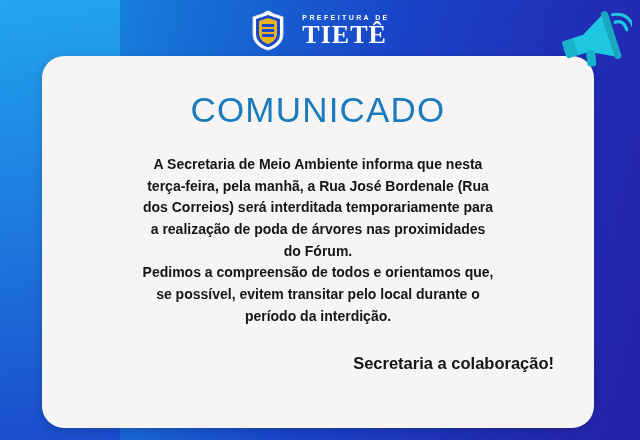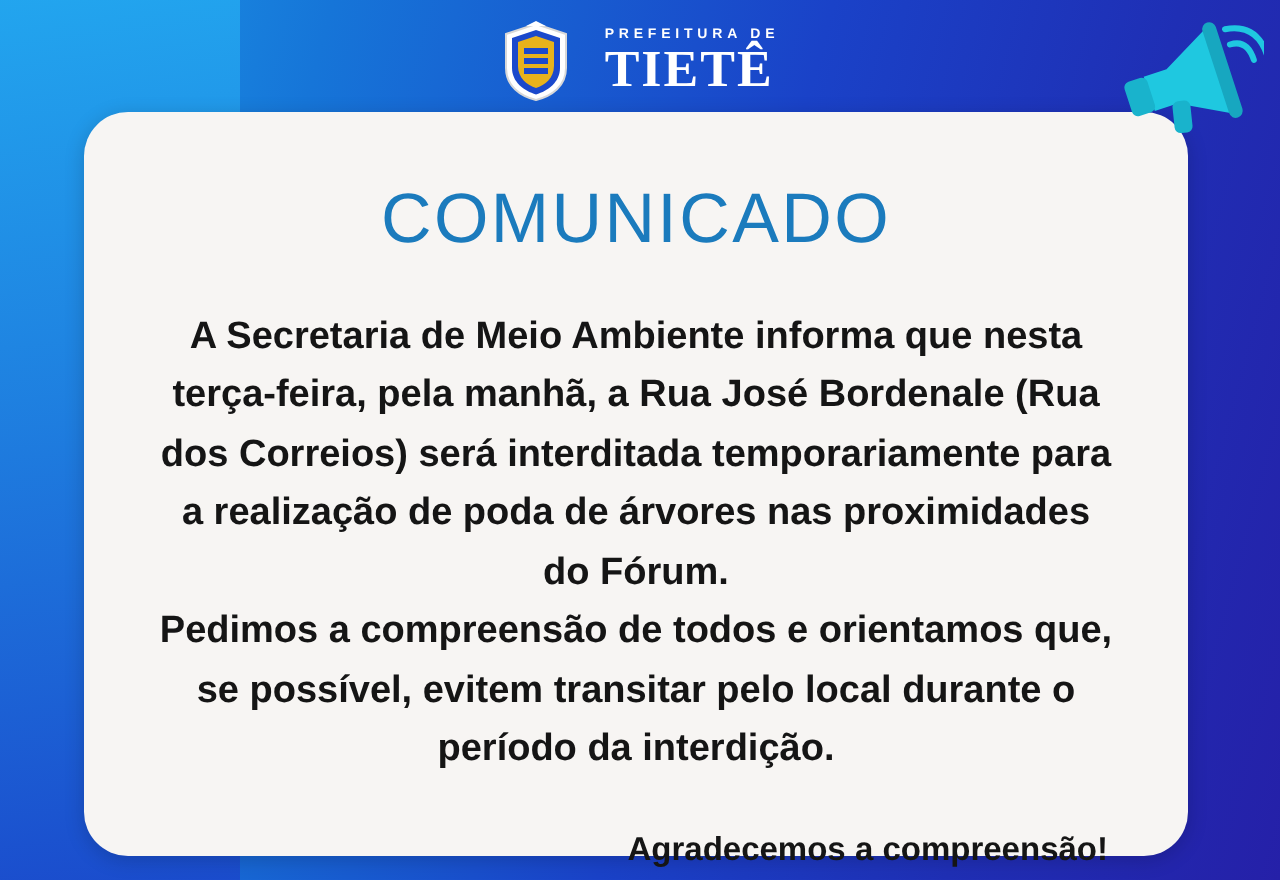--- a/index.html
+++ b/index.html
@@ -104,7 +104,7 @@
   .body-text {
     text-align: center;
     color: #151515;
-    font-size: 19px;
+    font-size: 14px;
     font-weight: bold;
     line-height: 1.55;
     margin: 0 6px;

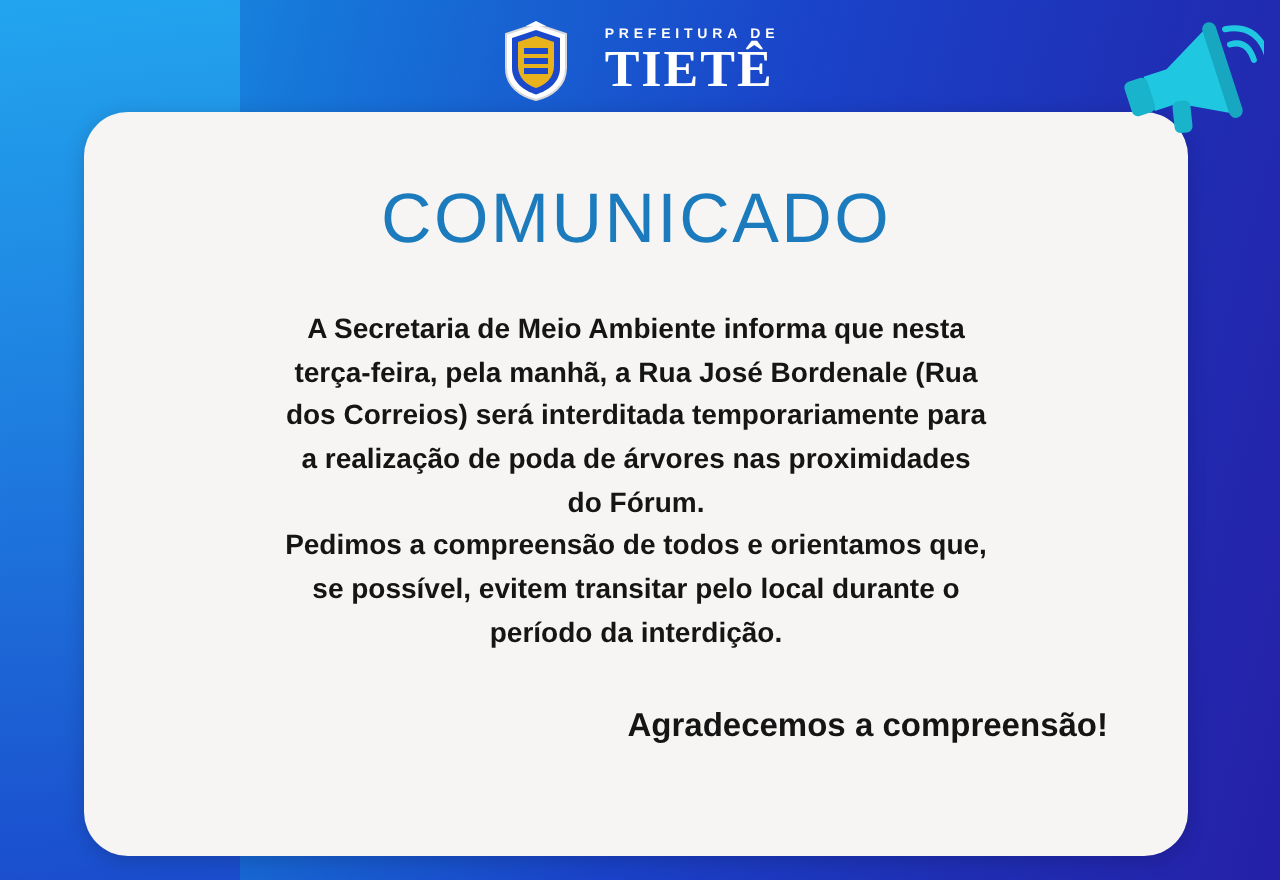--- a/index.html
+++ b/index.html
@@ -164,7 +164,7 @@
 Pedimos a compreensão de todos e orientamos que,
 se possível, evitem transitar pelo local durante o
 período da interdição.</div>
-    <div class="thanks">Agradecemos a compreensão!</div>
+    <div class="thanks">Secretaria a colaboração!</div>
   </div>
 
 </div>

